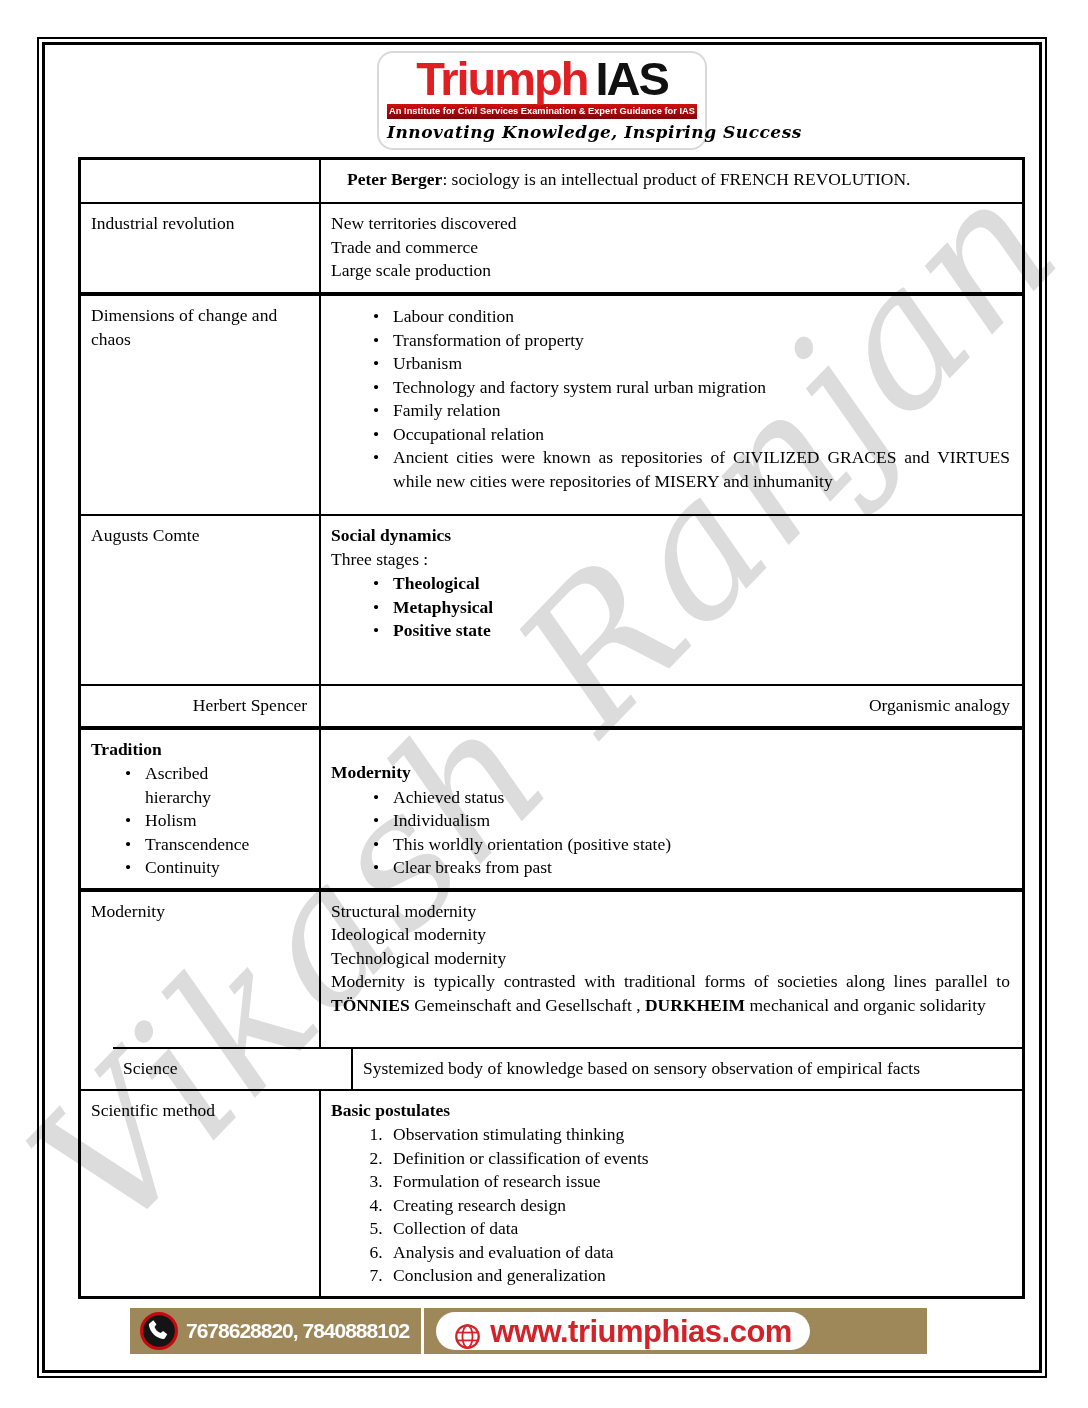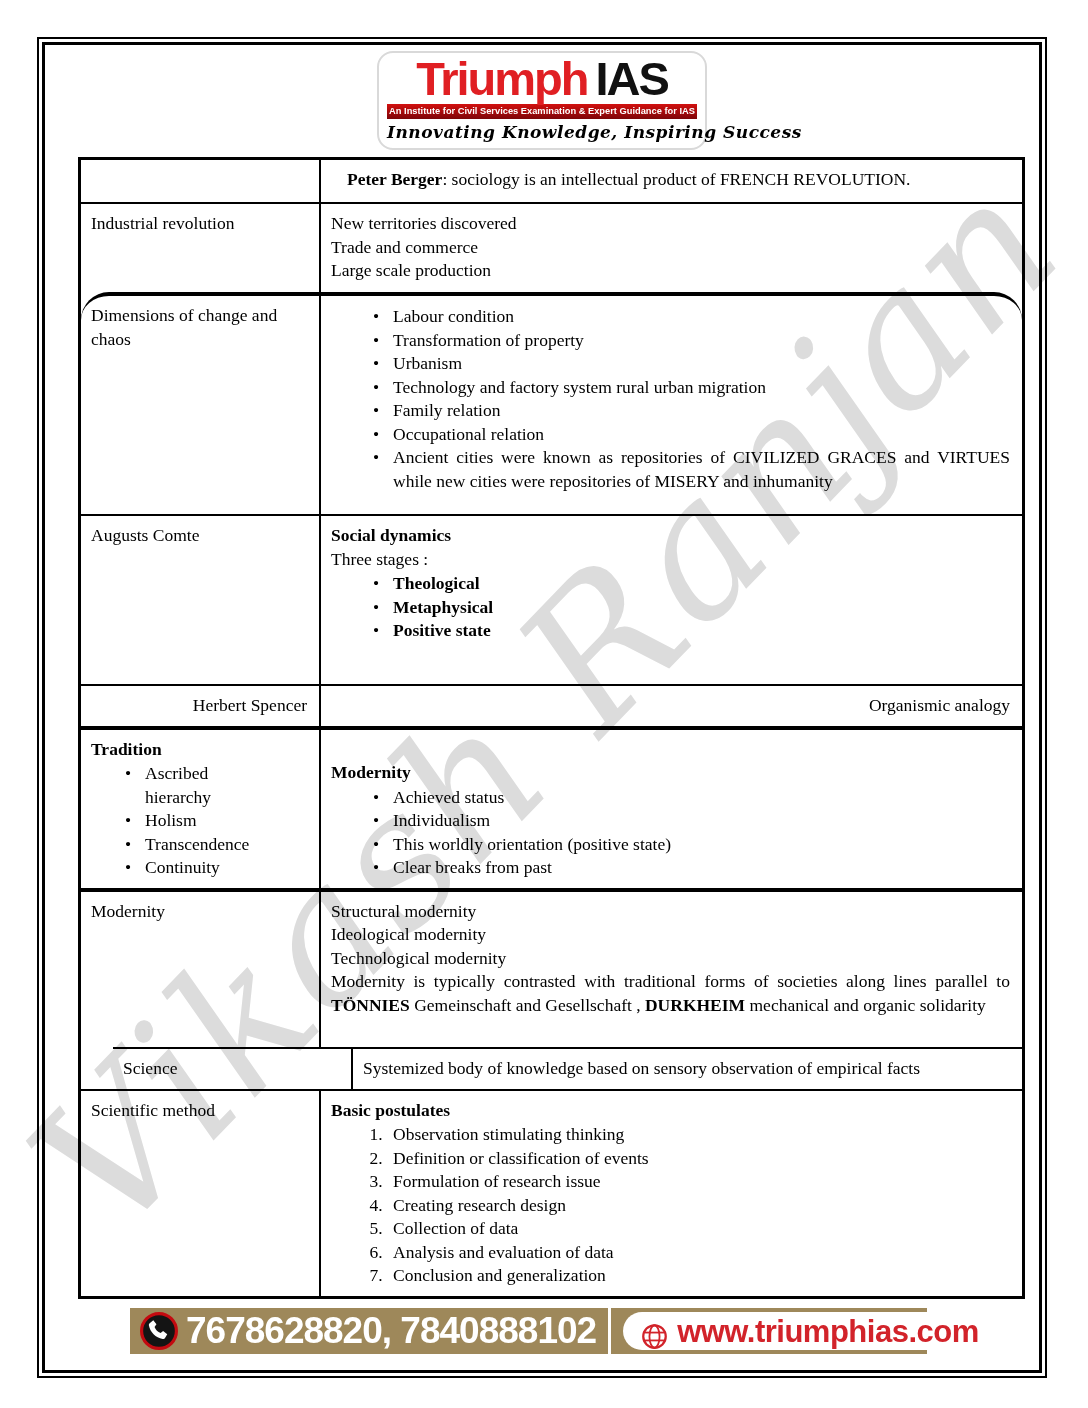--- a/index.html
+++ b/index.html
@@ -43,7 +43,7 @@
   .row{display:flex;border-top:2px solid #000;}
   .row:nth-child(1){border-top:none;min-height:42px;gap:16px;}
   .row:nth-child(2){min-height:88px;}
-  .row:nth-child(3){min-height:218px;border-top-width:4px;border-radius:28px;}
+  .row:nth-child(3){min-height:218px;border-top-width:4px;}
   .row:nth-child(4){min-height:168px;}
   .row:nth-child(5){min-height:38px;text-align:right;}
   .row:nth-child(6){min-height:158px;border-top-width:4px;align-items:flex-end;}

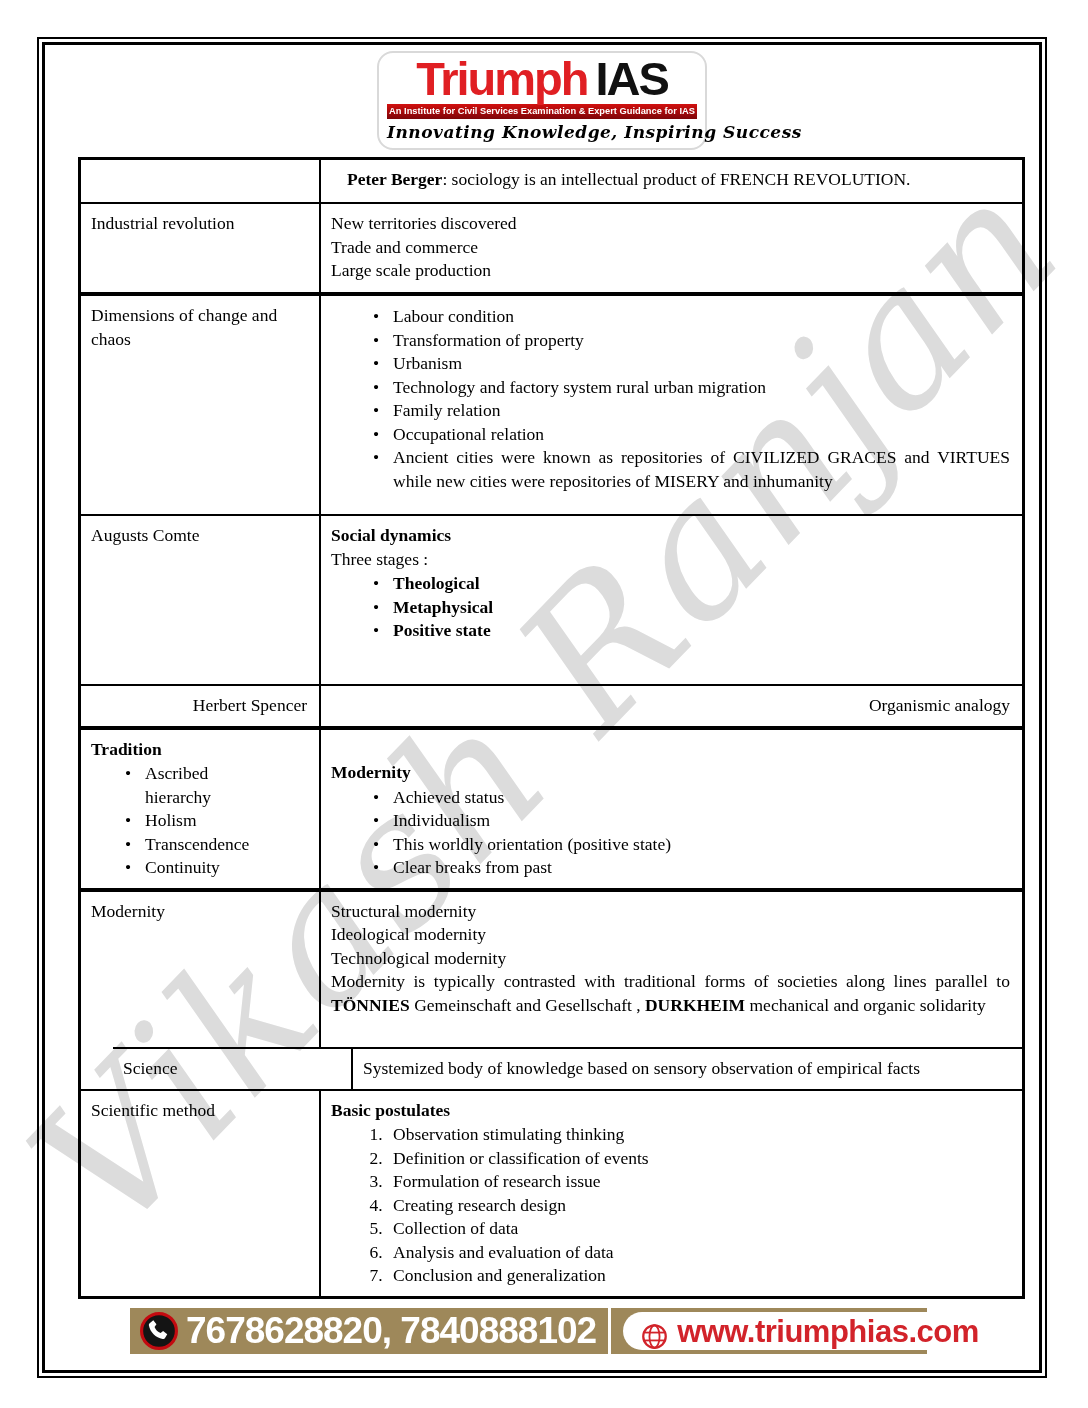--- a/index.html
+++ b/index.html
@@ -78,7 +78,7 @@
   }
   .phones{
     display:flex;align-items:center;gap:8px;padding:0 12px 0 10px;
-    color:#fff;font-size:37px;letter-spacing:-1px;flex:none;white-space:nowrap;
+    color:#fff;font-size:21px;letter-spacing:-1px;flex:none;white-space:nowrap;
   }
   .call-badge{width:38px;height:38px;flex:none;display:block;}
   .footer-divider{width:3px;align-self:stretch;background:#fff;flex:none;}

